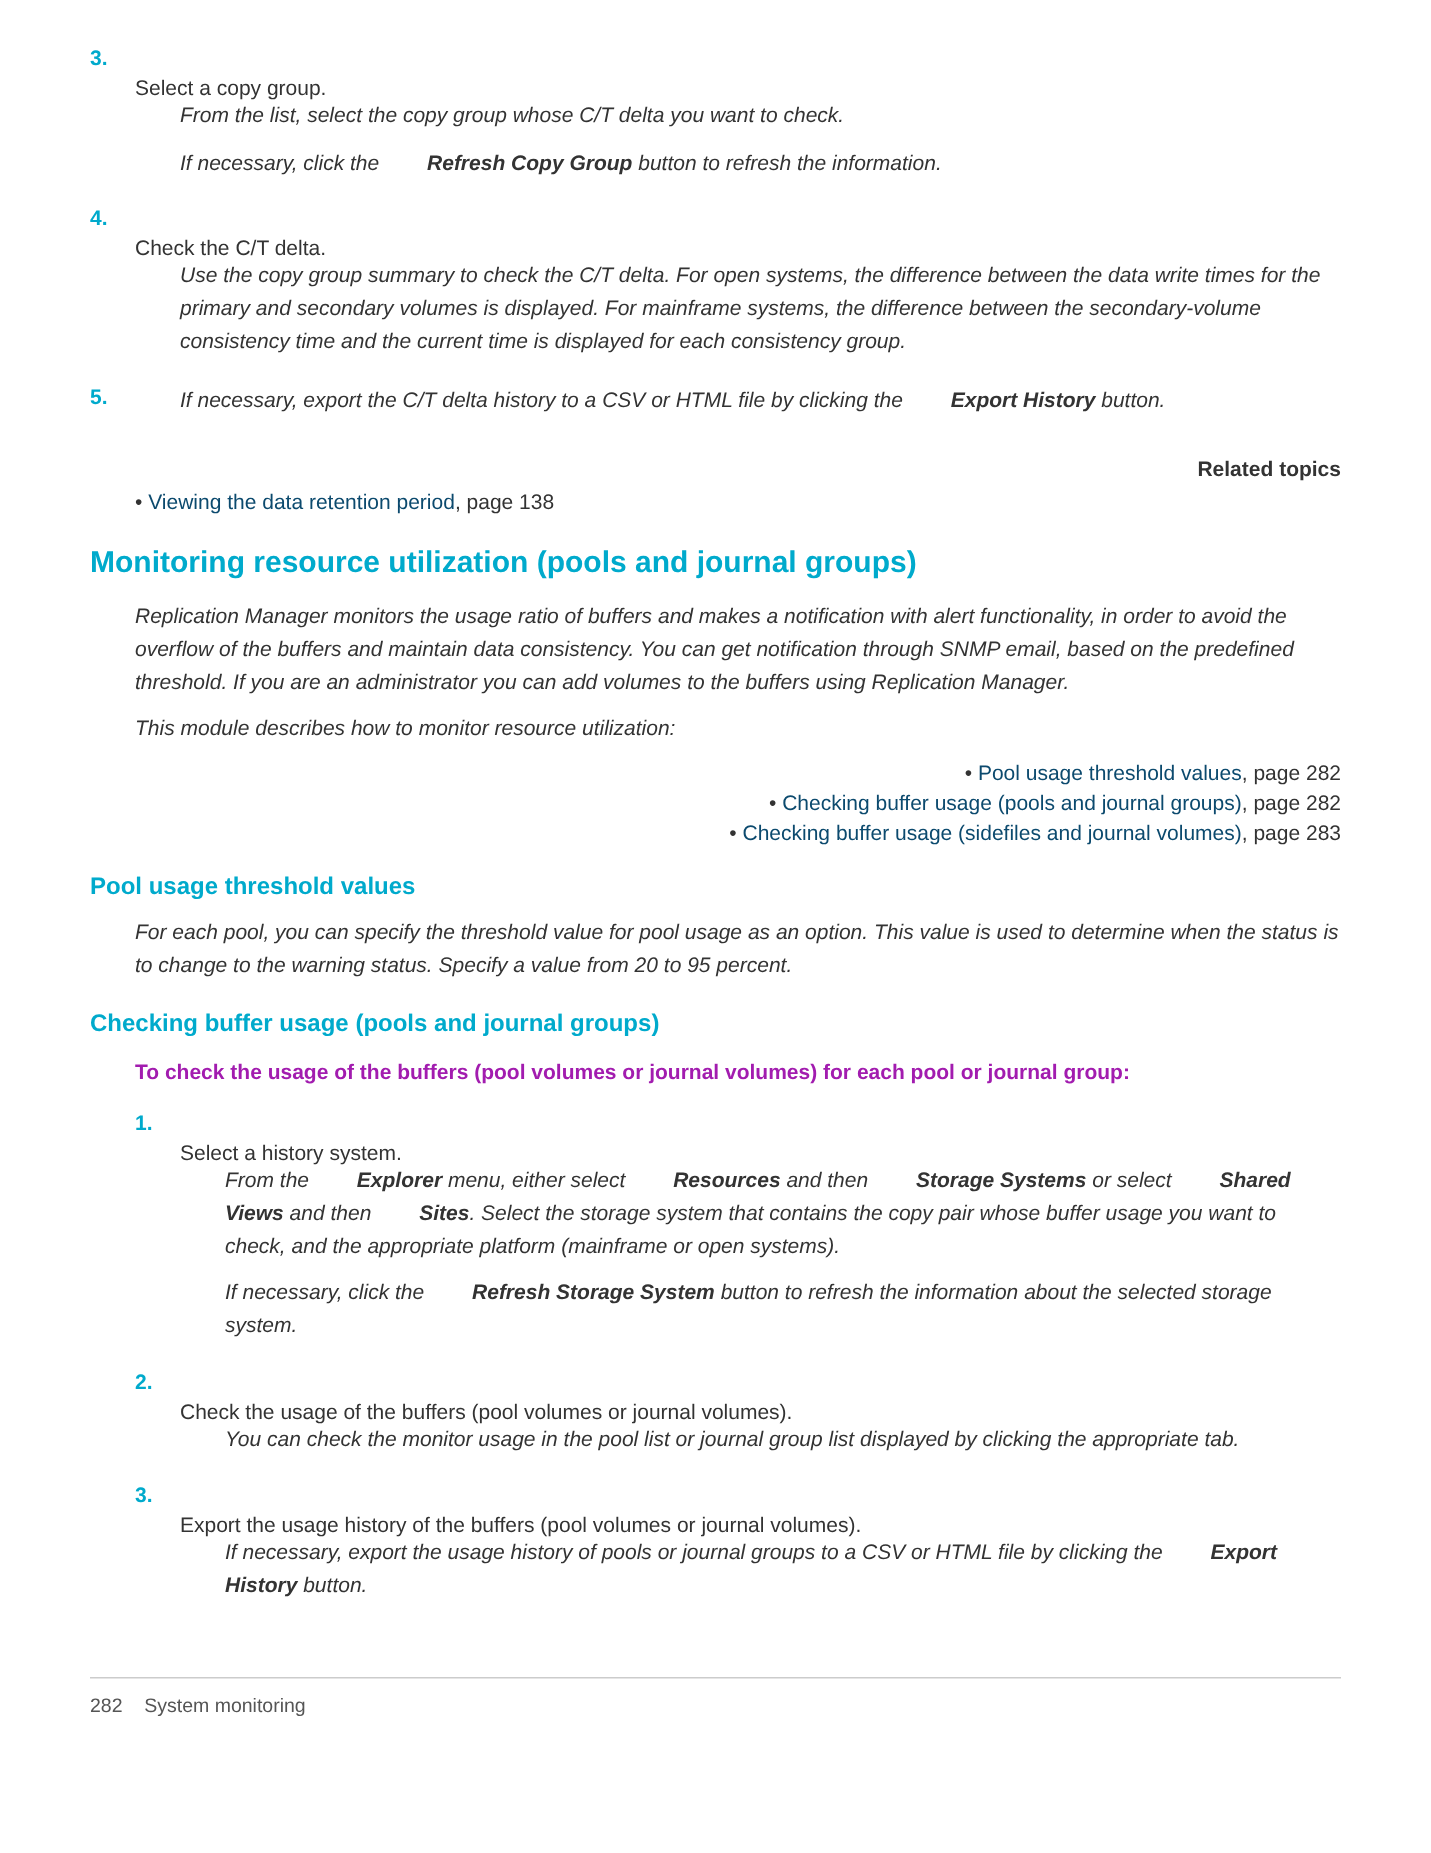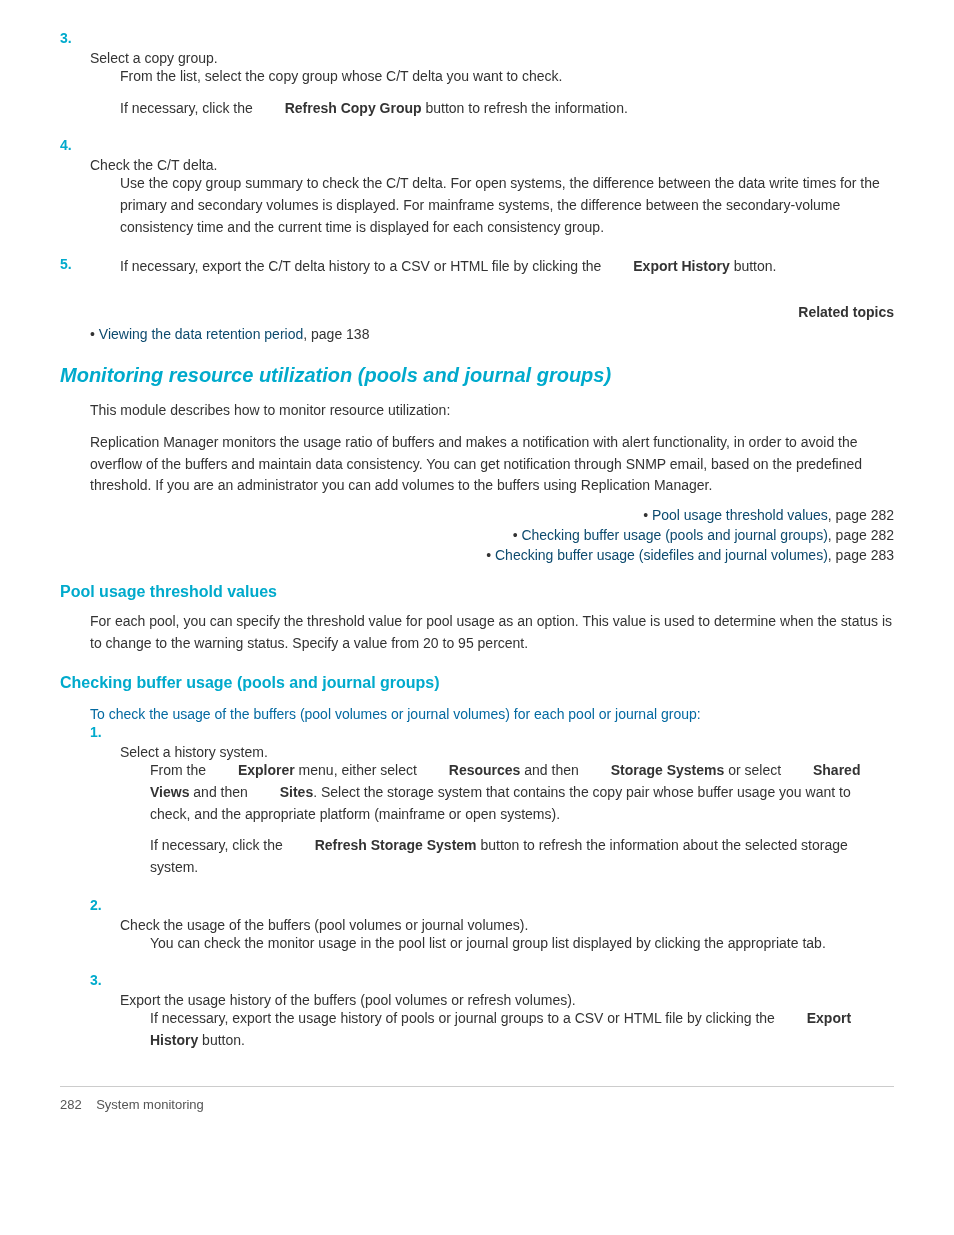--- a/index.html
+++ b/index.html
@@ -109,6 +109,7 @@
       color: #333;
       line-height: 1.55;
       margin-bottom: 10px;
+      font-style: italic;
     }
 
     .bullet-list {

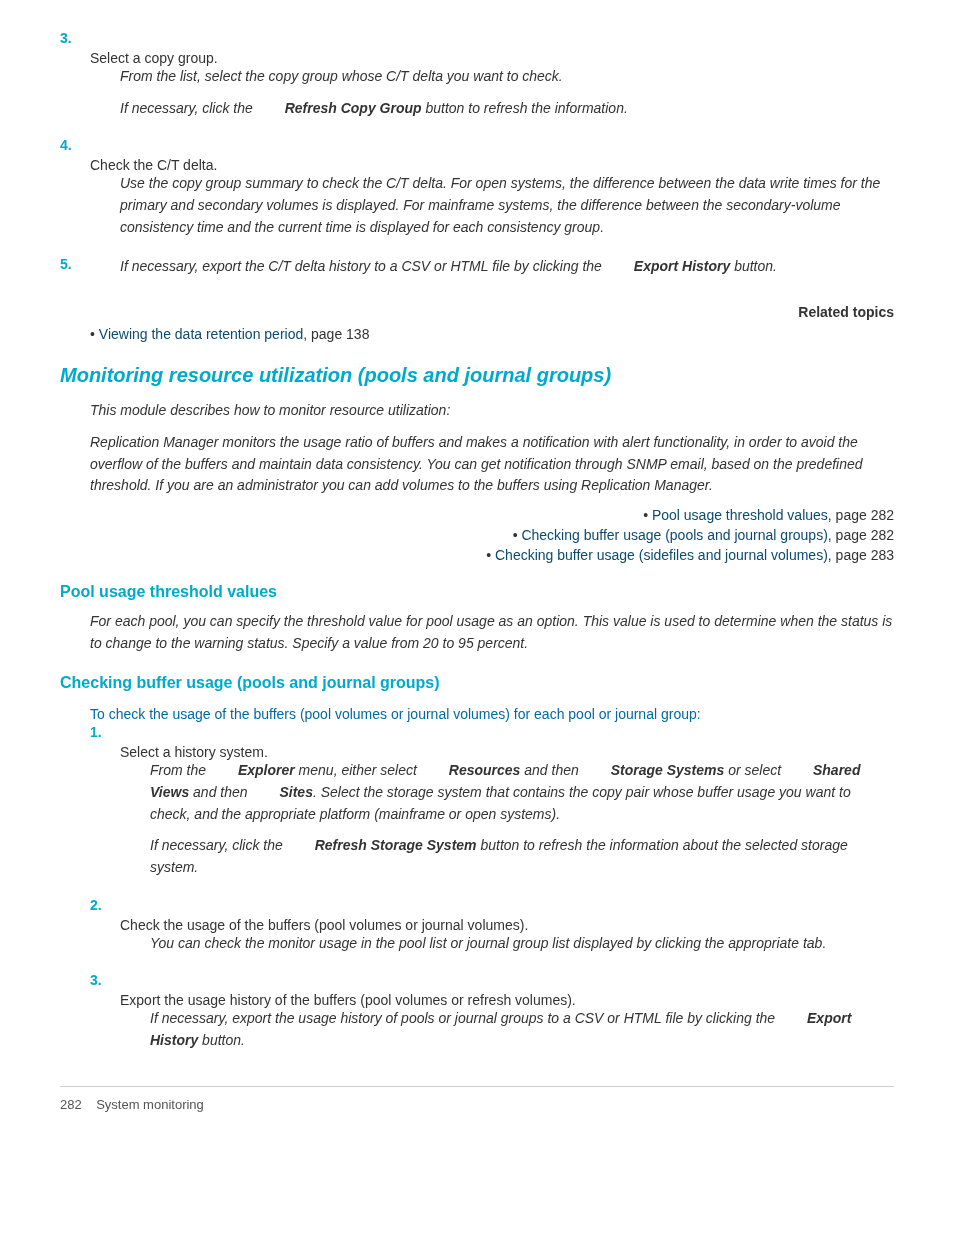--- a/index.html
+++ b/index.html
@@ -93,7 +93,6 @@
       margin-top: 20px;
       margin-bottom: 12px;
       line-height: 1.3;
-      font-style: italic;
     }
 
     .sub-section-heading {

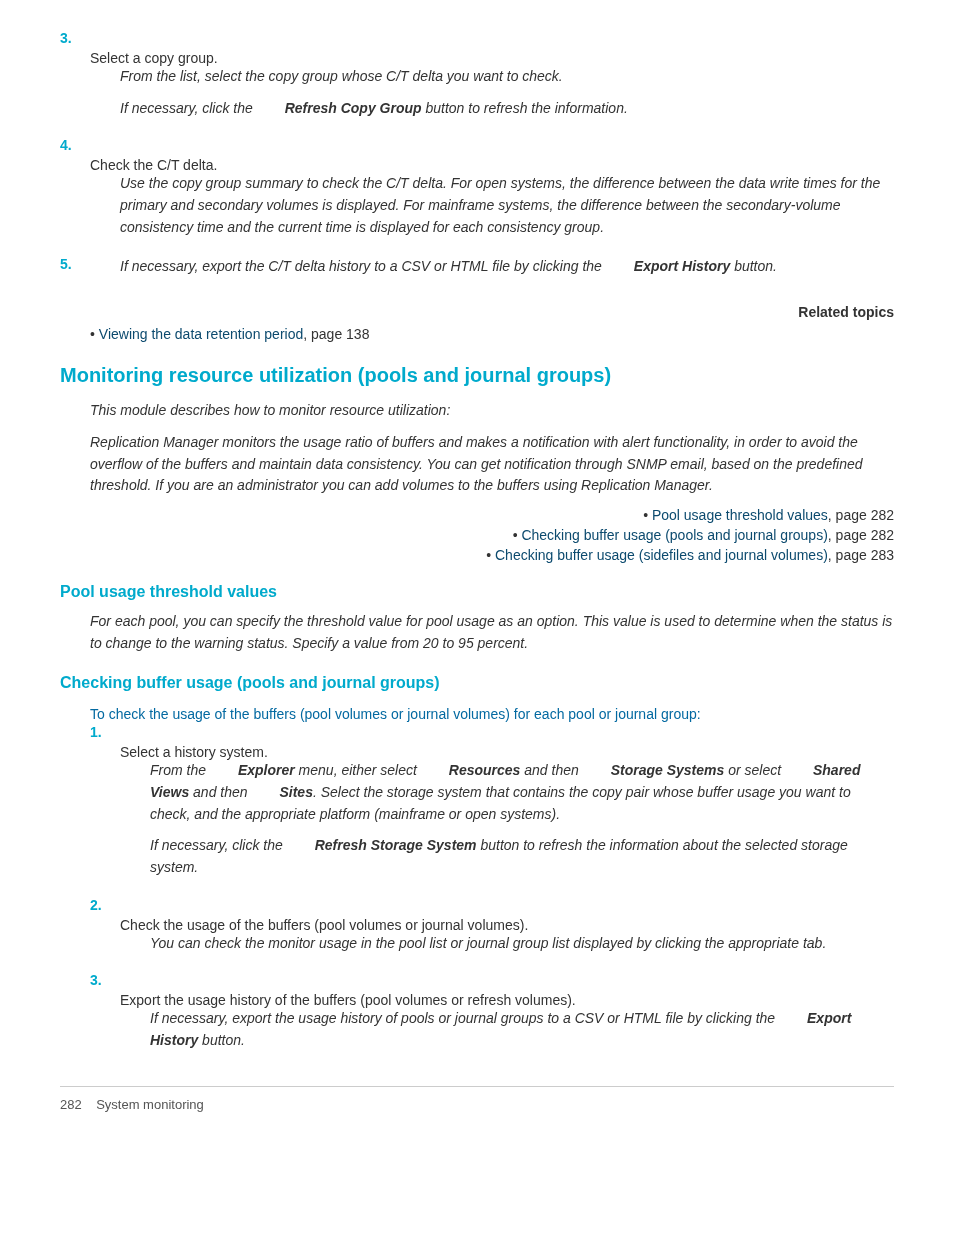--- a/index.html
+++ b/index.html
@@ -192,9 +192,9 @@
   <h2 class="section-heading">Monitoring resource utilization (pools and journal groups)</h2>
 
   <div class="indent-block">
+    <p class="body-text">Replication Manager monitors the usage ratio of buffers and makes a notification with alert functionality, in order to avoid the overflow of the buffers and maintain data consistency. You can get notification through SNMP email, based on the predefined threshold. If you are an administrator you can add volumes to the buffers using Replication Manager.</p>
+
     <p class="body-text">This module describes how to monitor resource utilization:</p>
-
-    <p class="body-text">Replication Manager monitors the usage ratio of buffers and makes a notification with alert functionality, in order to avoid the overflow of the buffers and maintain data consistency. You can get notification through SNMP email, based on the predefined threshold. If you are an administrator you can add volumes to the buffers using Replication Manager.</p>
 
     <ul class="bullet-list">
       <li>

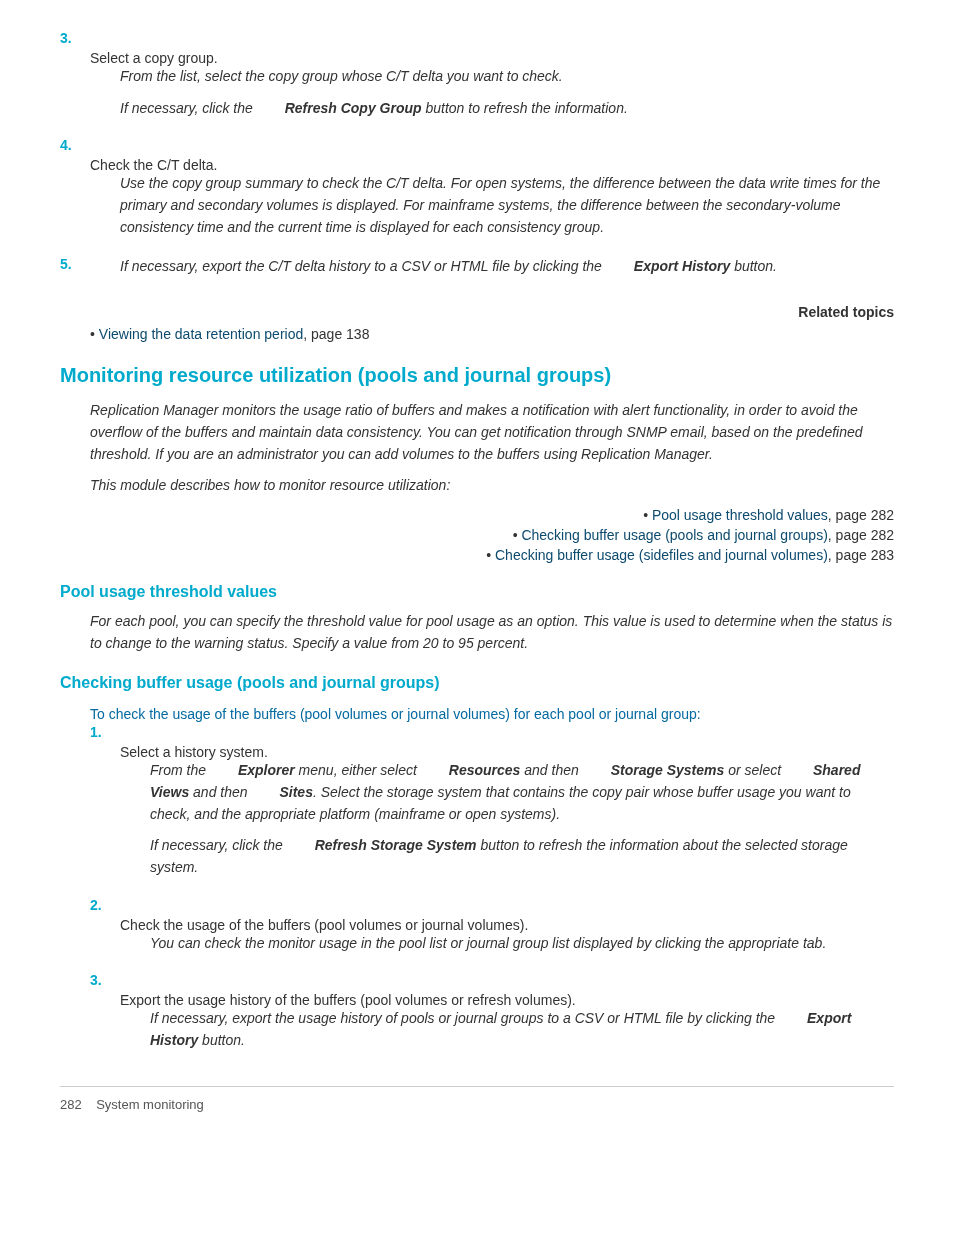--- a/index.html
+++ b/index.html
@@ -130,11 +130,11 @@
     }
 
     .sub-heading-blue-bold {
-      color: #0369a1;
-      font-weight: normal;
+      color: #a21caf;
+      font-weight: bold;
       font-size: 14px;
       margin-top: 14px;
-      margin-bottom: 2px;
+      margin-bottom: 18px;
     }
 
     .page-footer {

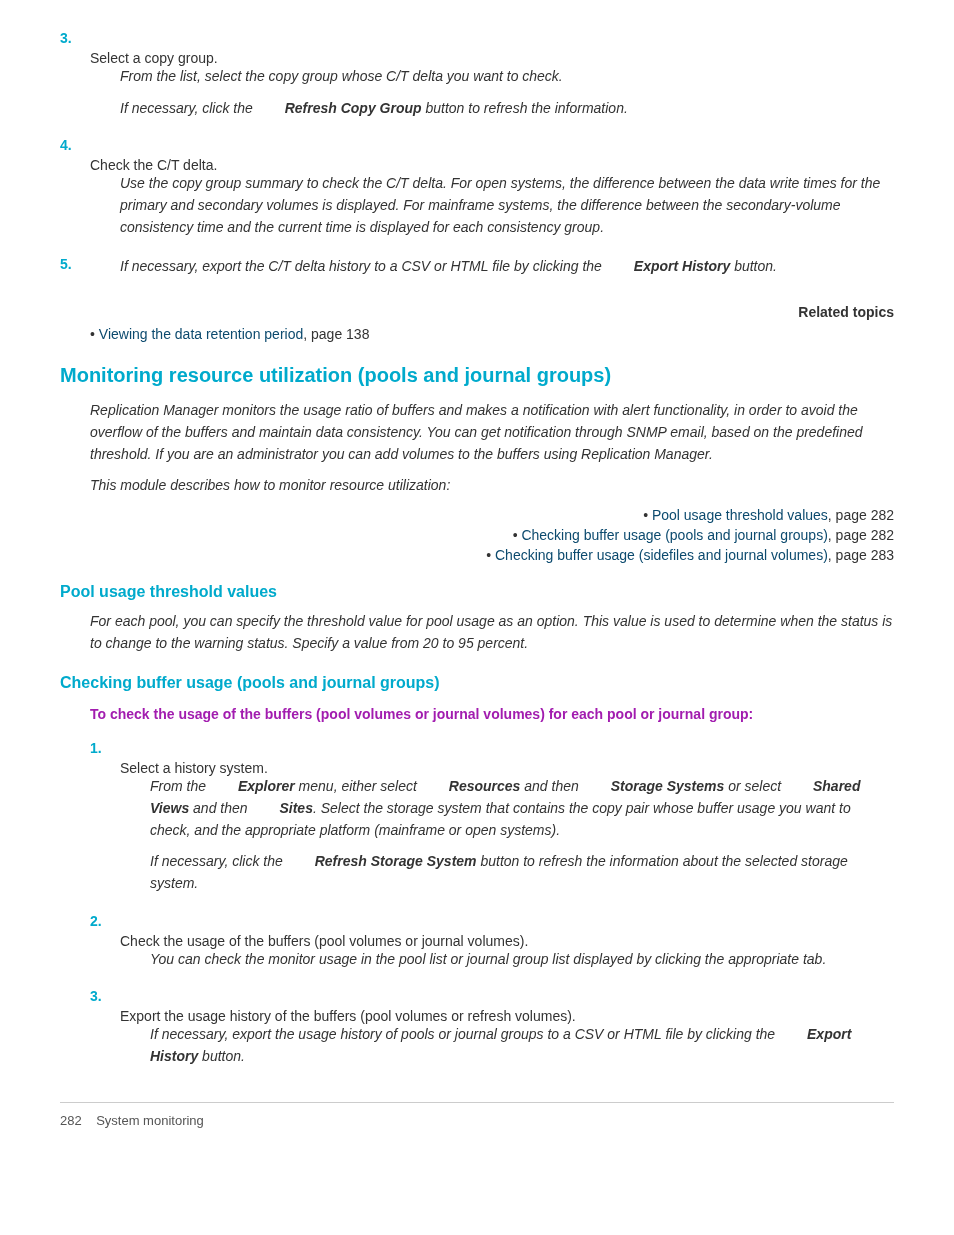--- a/index.html
+++ b/index.html
@@ -244,7 +244,7 @@
     <div class="numbered-step">
       <div class="step-number">3.</div>
       <div class="step-content">
-        <div class="step-title">Export the usage history of the buffers (pool volumes or refresh volumes).</div>
+        <div class="step-title">Export the usage history of the buffers (pool volumes or journal volumes).</div>
         <div class="indent-block">
           <div class="body-text">If necessary, export the usage history of pools or journal groups to a CSV or HTML file by clicking the <span class="bold-text">Export History</span> button.</div>
         </div>

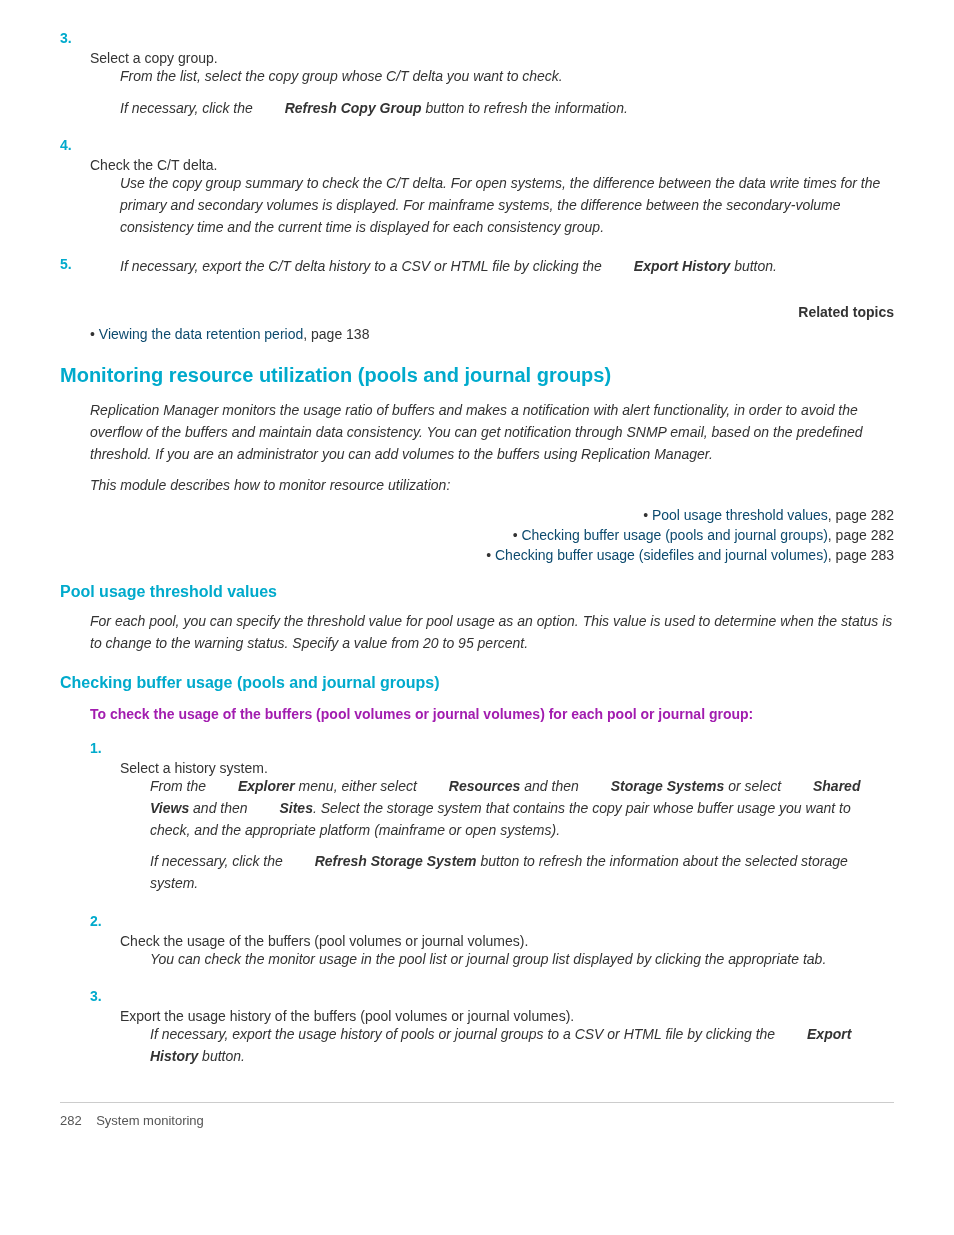--- a/index.html
+++ b/index.html
@@ -138,7 +138,7 @@
     }
 
     .page-footer {
-      margin-top: 24px;
+      margin-top: 40px;
       padding-top: 10px;
       border-top: 1px solid #ccc;
       font-size: 13px;

